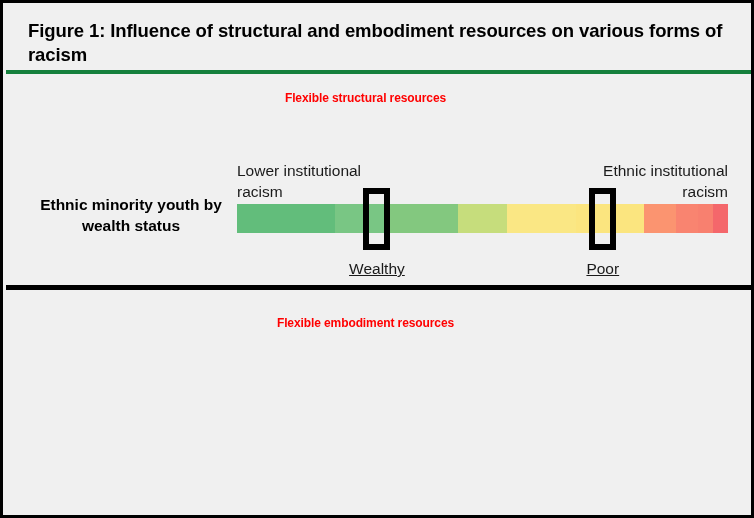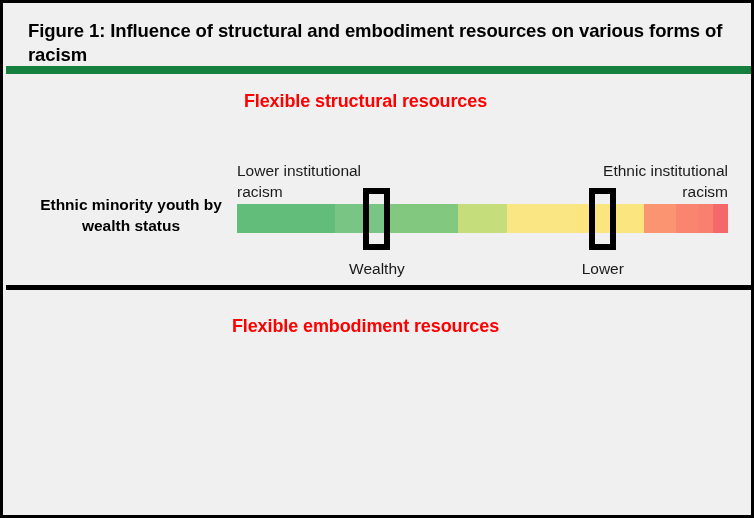--- a/index.html
+++ b/index.html
@@ -32,7 +32,7 @@
     box-sizing: border-box;
     background: #f0f0f0;
     padding: 13px 22px 0 22px;
-    border-bottom: 8px solid #15803d;
+    border-bottom: 4px solid #15803d;
   }
   .title-text {
     font-size: 18.5px;

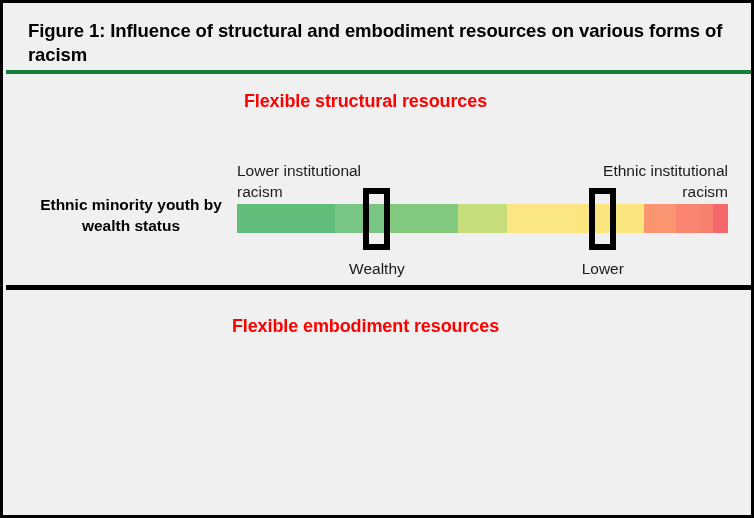--- a/index.html
+++ b/index.html
@@ -66,7 +66,7 @@
     left: 0;
     width: 719px;
     text-align: center;
-    font-size: 18px;
+    font-size: 12px;
     font-weight: bold;
     color: #ff0000;
     letter-spacing: -0.1px;

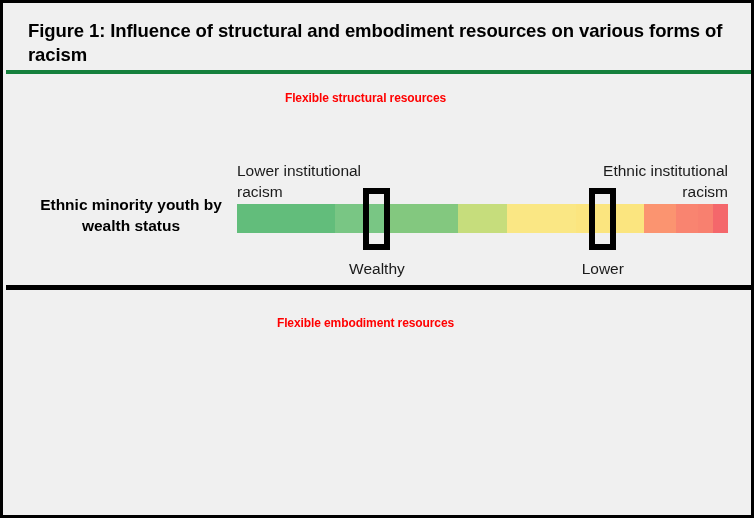--- a/index.html
+++ b/index.html
@@ -147,6 +147,7 @@
     color: #1a1a1a;
     white-space: nowrap;
     transform: translateX(-50%);
+    text-decoration: underline;
   }
 </style>
 </head>

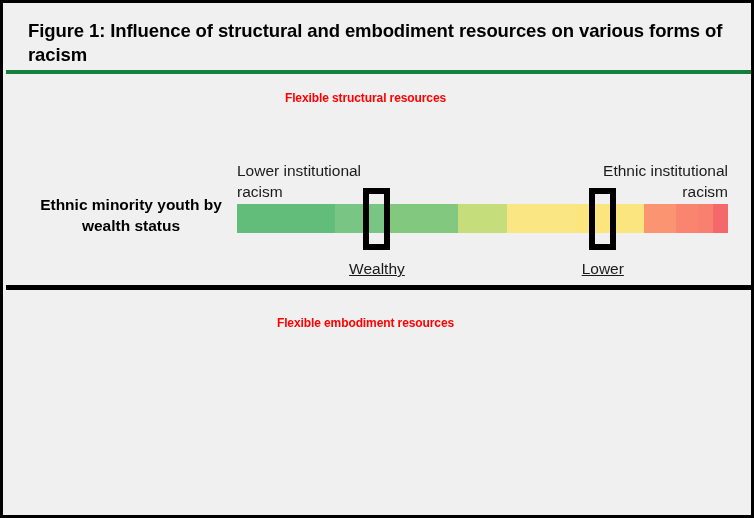--- a/index.html
+++ b/index.html
@@ -194,7 +194,7 @@
       <div class="marker" style="left: calc(74.5% - 13.5px);"></div>
 
       <div class="marker-caption" style="left: 28.5%;">Wealthy</div>
-      <div class="marker-caption" style="left: 74.5%;">Lower</div>
+      <div class="marker-caption" style="left: 74.5%;">Poor</div>
     </div>
   </div>
 

